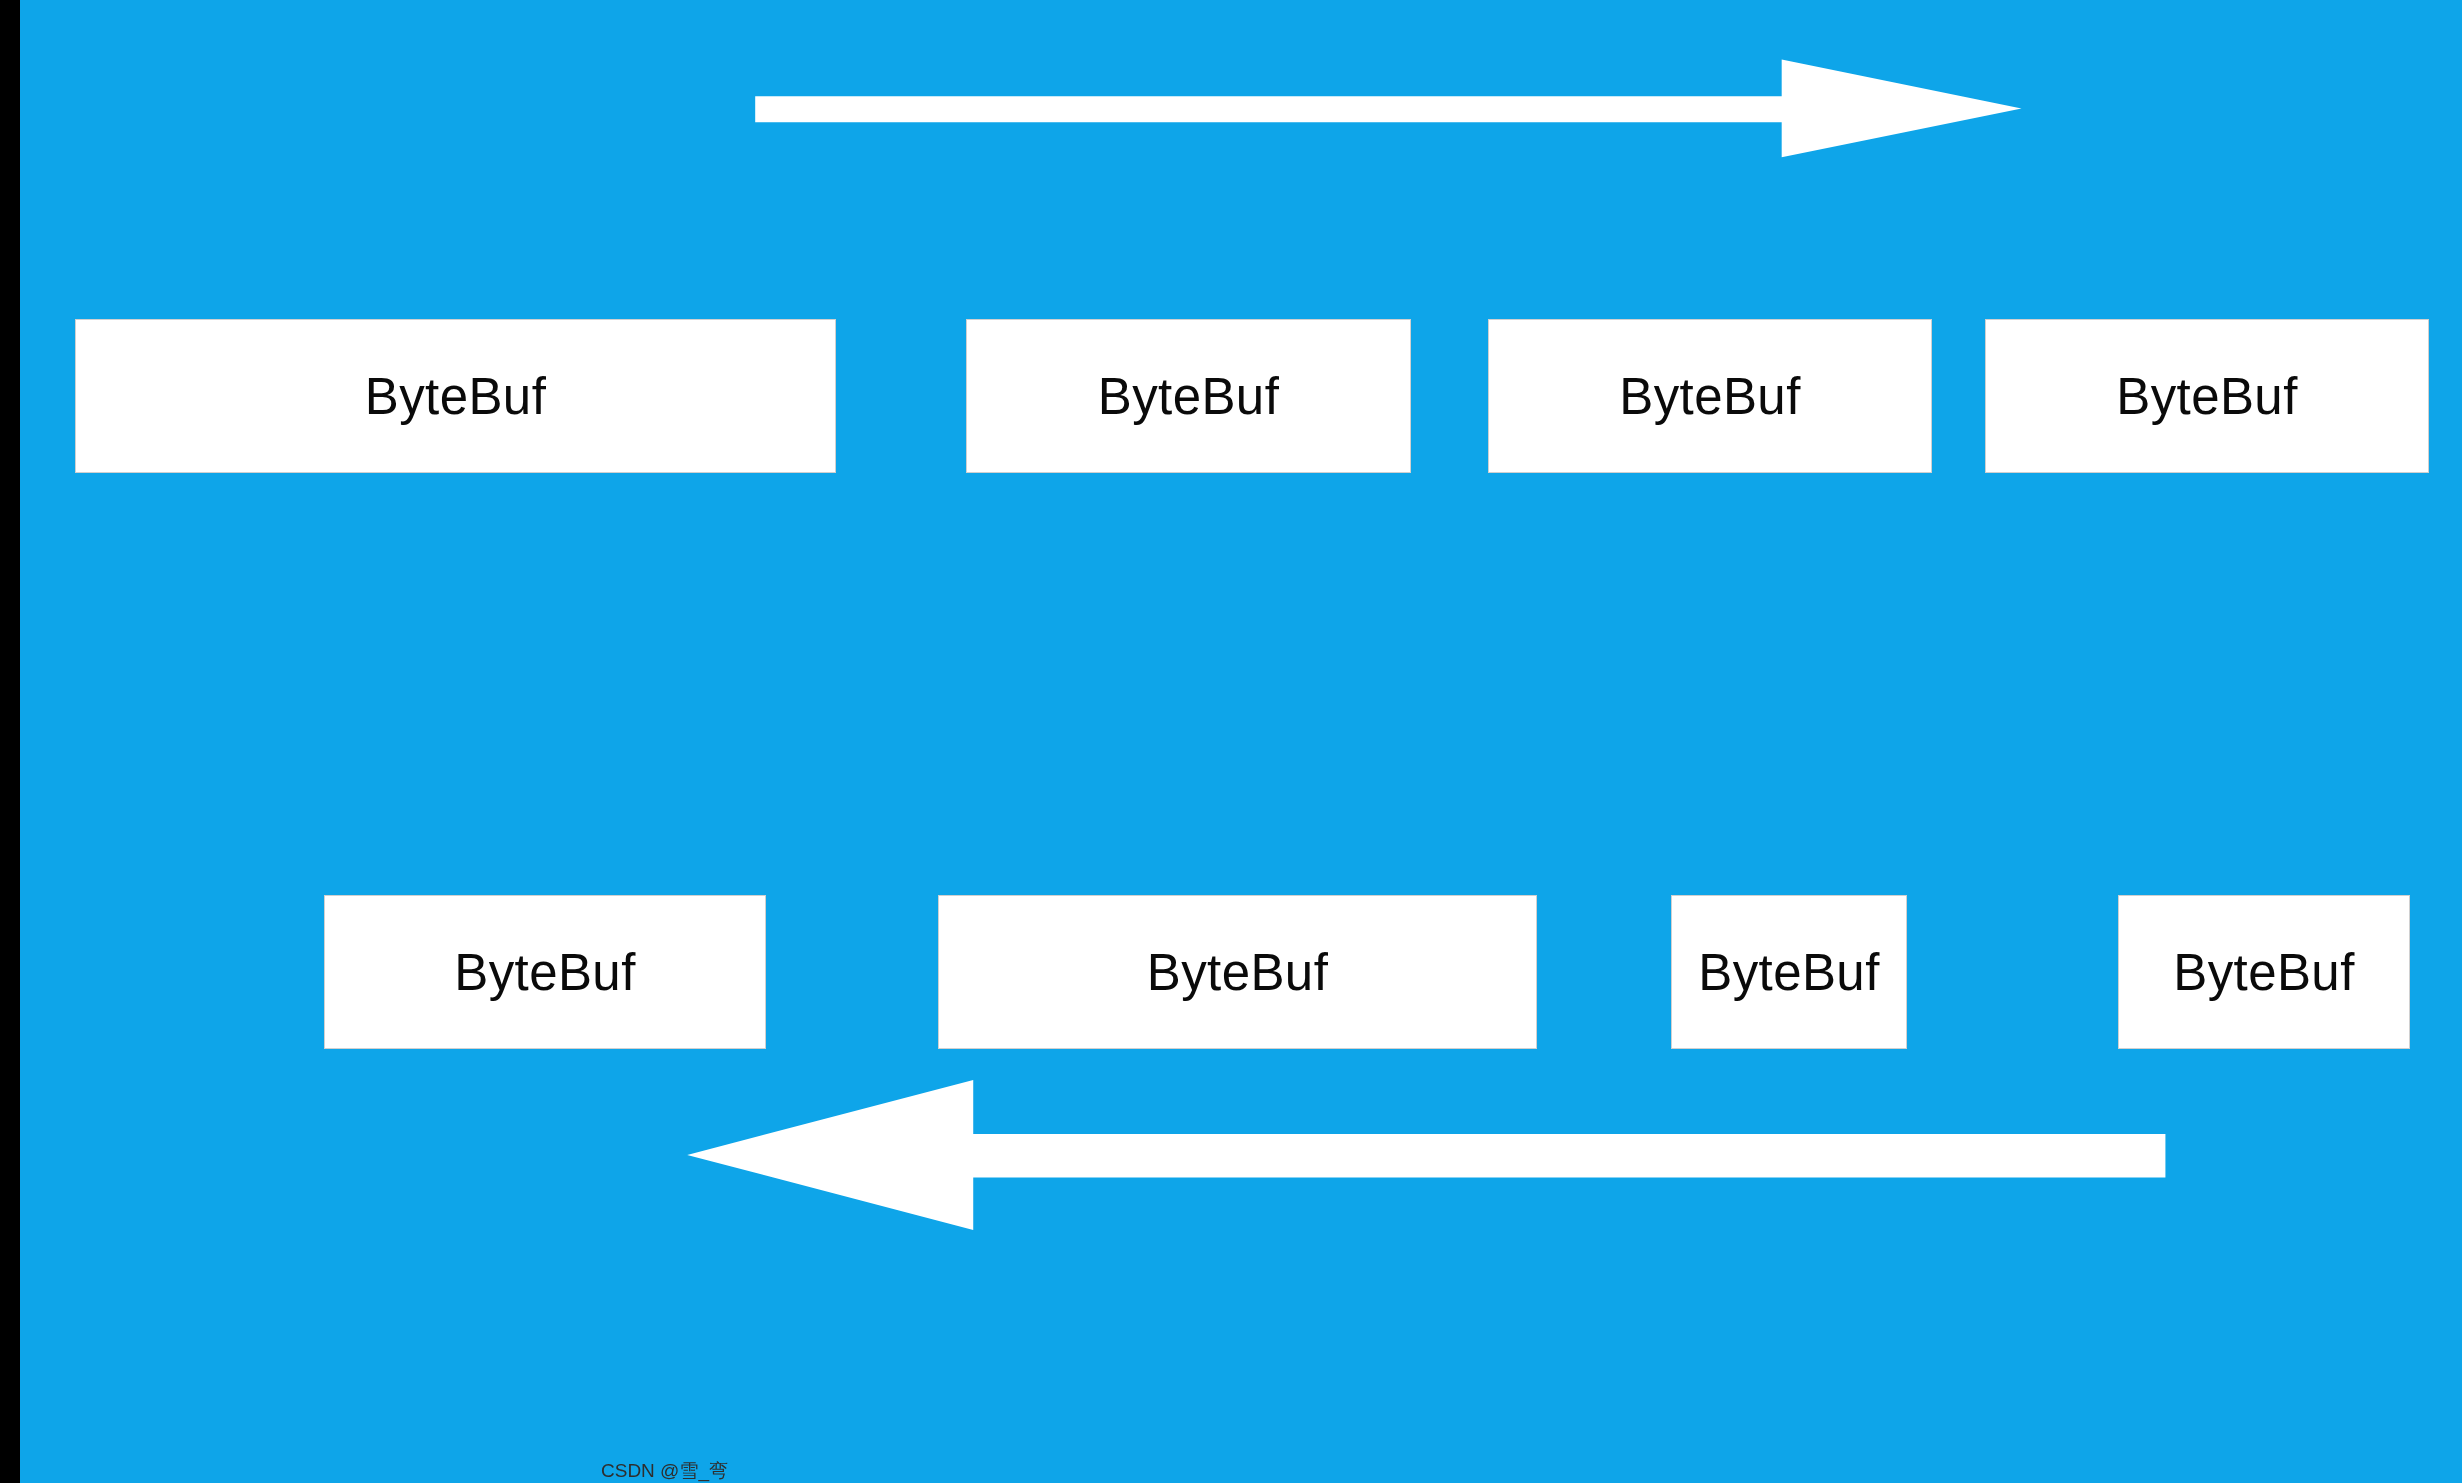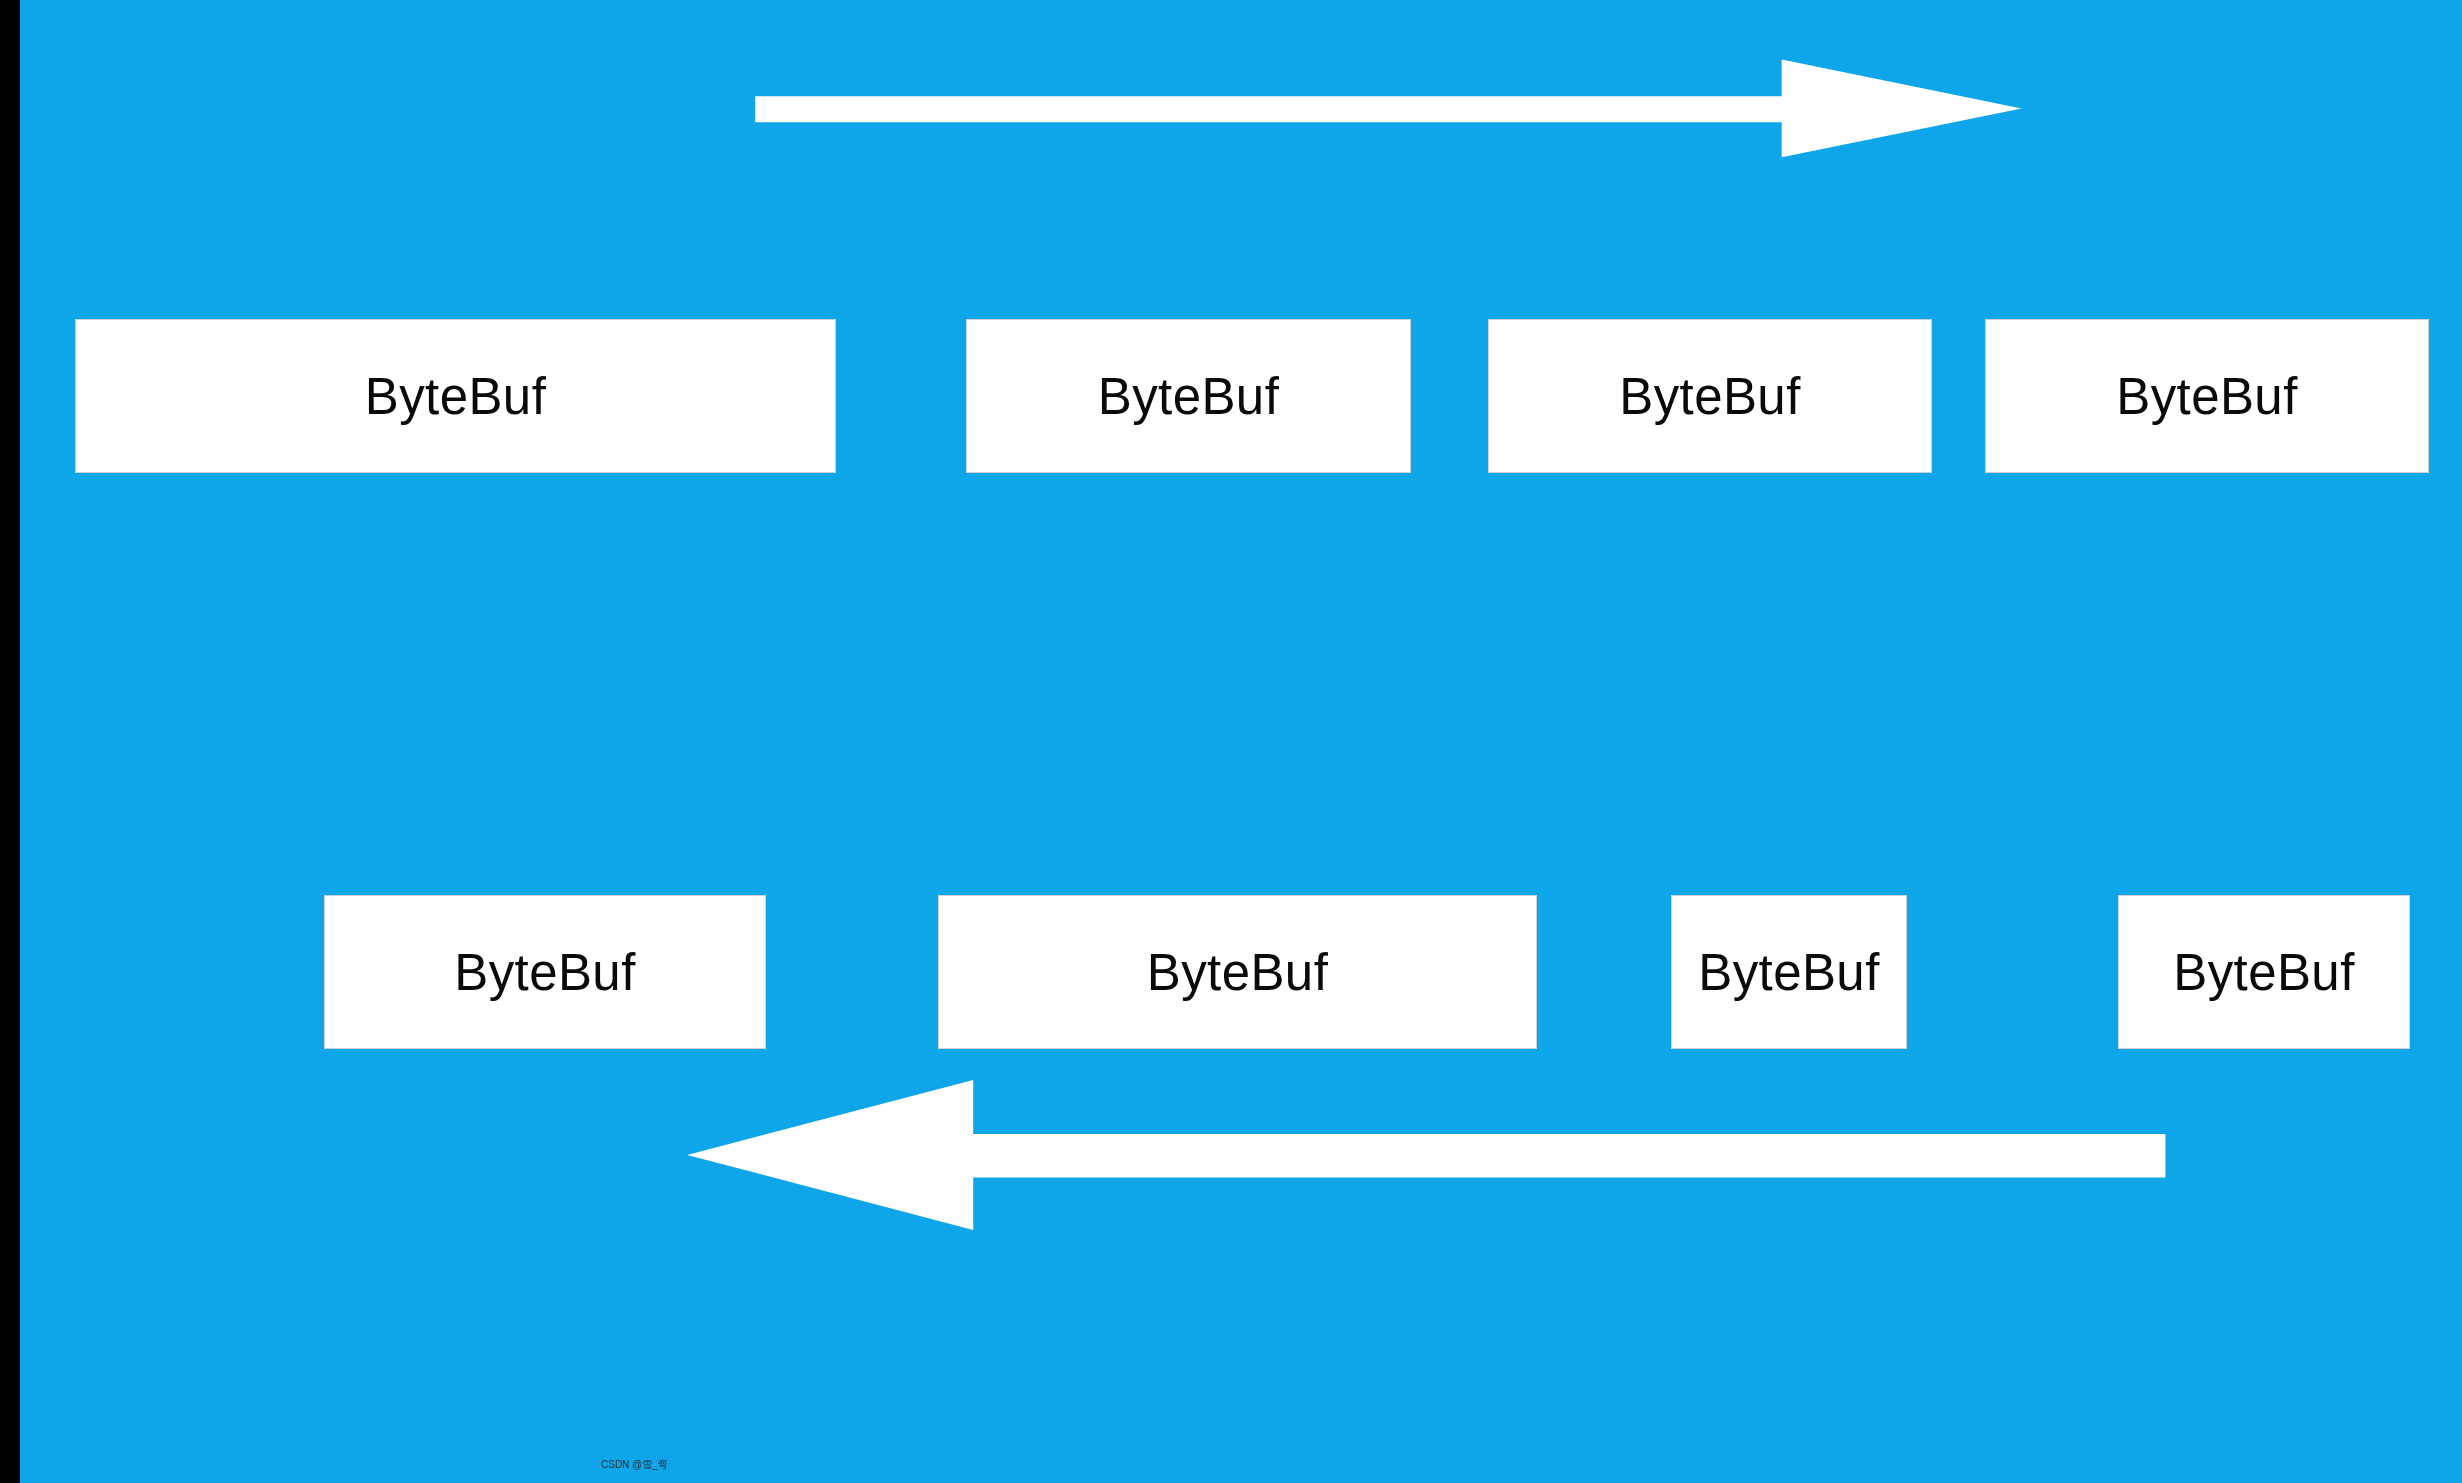--- a/index.html
+++ b/index.html
@@ -47,7 +47,7 @@
   .watermark {
     position: absolute;
     font-family: "Liberation Sans", sans-serif;
-    font-size: 10px;
+    font-size: 19px;
     color: #2e2e2e;
     white-space: nowrap;
     user-select: none;

